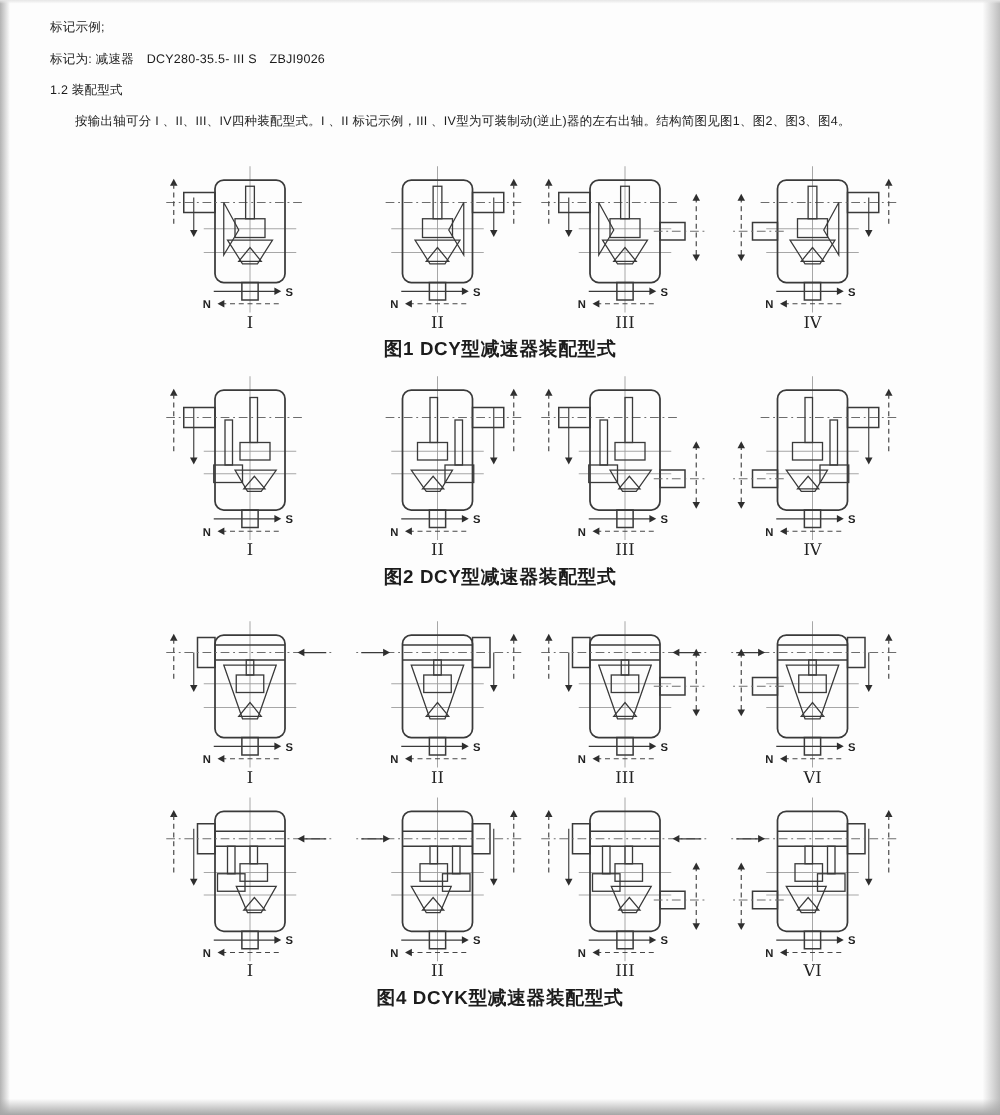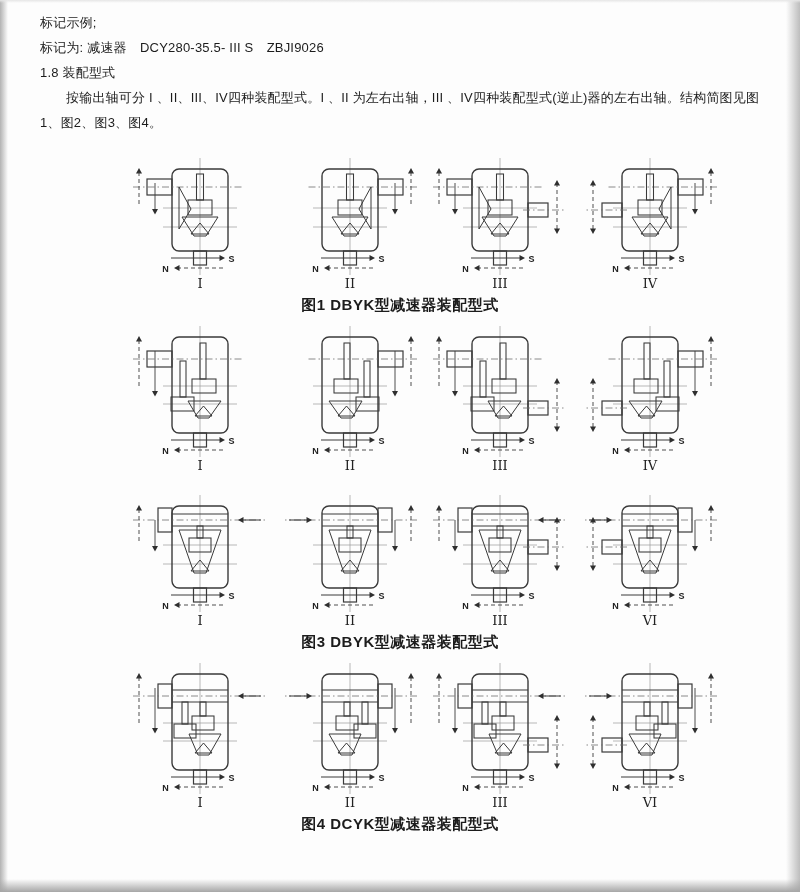--- a/index.html
+++ b/index.html
@@ -10,7 +10,7 @@
   }
   .page{position:relative;padding:10px 40px 0 40px;z-index:1}
   
-  .intro p{margin:0;font-size:13px;line-height:25px;letter-spacing:.2px}
+  .intro p{margin:0;font-size:10px;line-height:25px;letter-spacing:.2px}
   .indent{text-indent:2em}
   .sec-head{margin-top:1px}
   

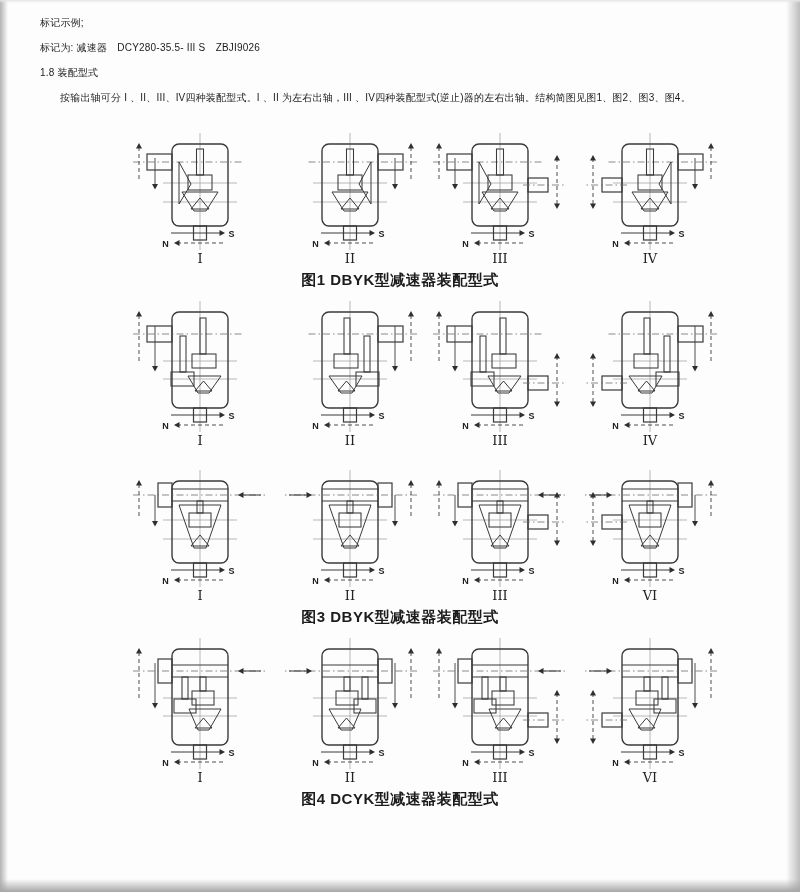--- a/index.html
+++ b/index.html
@@ -47,7 +47,7 @@
   <div class="intro">
     <p>标记示例;</p>
     <p>标记为: 减速器　DCY280-35.5- III S　ZBJI9026</p>
-    <p class="sec-head">1.8  装配型式</p>
+    <p class="sec-head">1.2  装配型式</p>
     <p class="indent">按输出轴可分 I 、II、III、IV四种装配型式。I 、II 为左右出轴，III 、IV四种装配型式(逆止)器的左右出轴。结构简图见图1、图2、图3、图4。</p>
   </div>
 

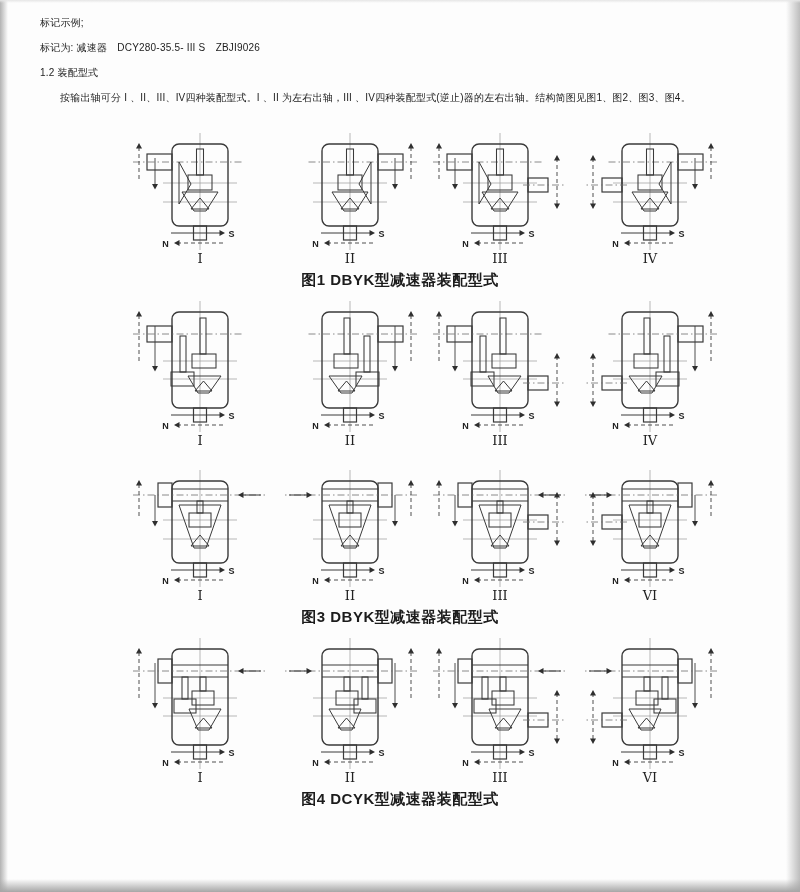--- a/index.html
+++ b/index.html
@@ -48,7 +48,7 @@
     <p>标记示例;</p>
     <p>标记为: 减速器　DCY280-35.5- III S　ZBJI9026</p>
     <p class="sec-head">1.2  装配型式</p>
-    <p class="indent">按输出轴可分 I 、II、III、IV四种装配型式。I 、II 为左右出轴，III 、IV四种装配型式(逆止)器的左右出轴。结构简图见图1、图2、图3、图4。</p>
+    <p class="indent">按输出轴可分 I 、II、III、IV四种装配型式。I 、II 标记示例，III 、IV型为可装制动(逆止)器的左右出轴。结构简图见图1、图2、图3、图4。</p>
   </div>
 
   <div id="figures">

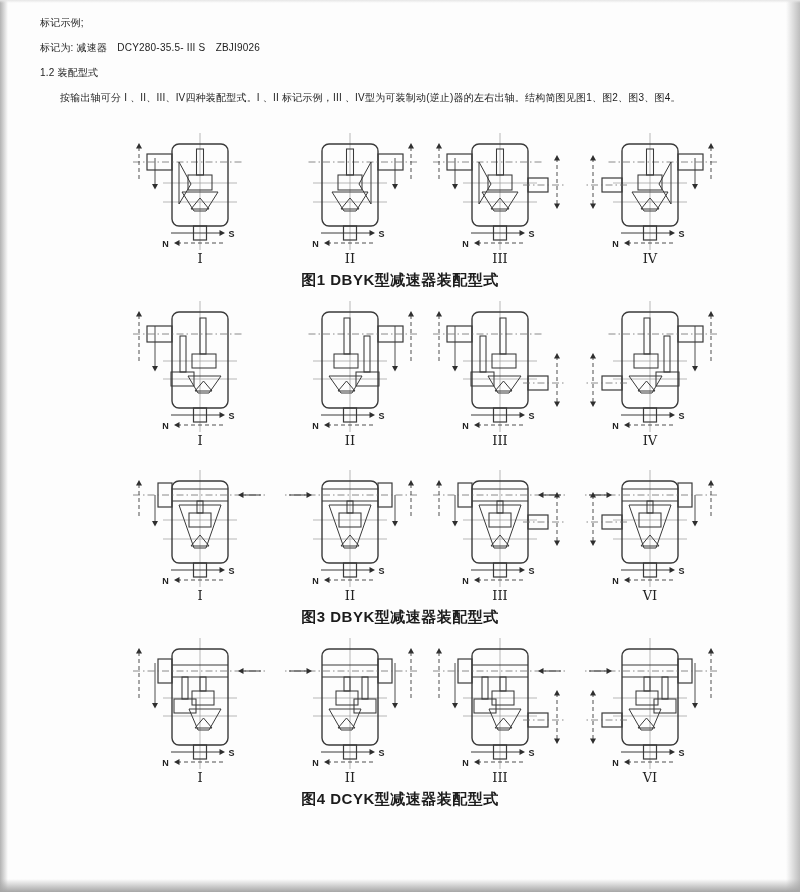--- a/index.html
+++ b/index.html
@@ -177,7 +177,7 @@
             <div class="dia-label">IV</div>
           </div>
         </div>
-        <figcaption class="caption">图1 DBYK型减速器装配型式</figcaption>
+        <figcaption class="caption">图1 DCY型减速器装配型式</figcaption>
       </figure>
       <figure class="fig">
         <div class="dia-row">

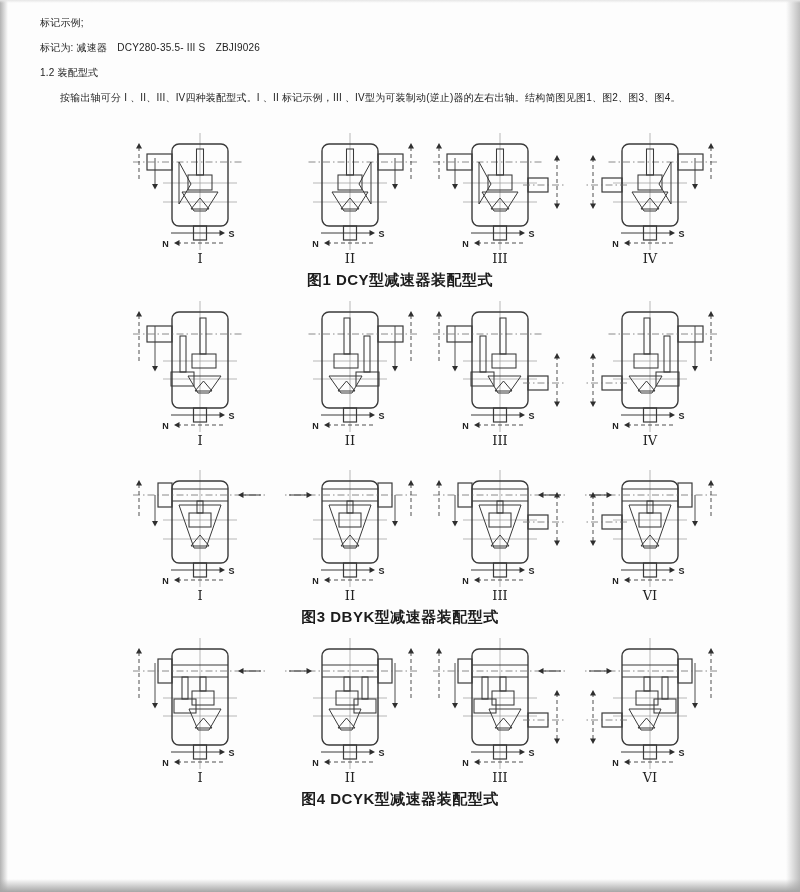--- a/index.html
+++ b/index.html
@@ -308,6 +308,7 @@
             <div class="dia-label">IV</div>
           </div>
         </div>
+        <figcaption class="caption">图2 DCY型减速器装配型式</figcaption>
       </figure>
       <figure class="fig">
         <div class="dia-row">

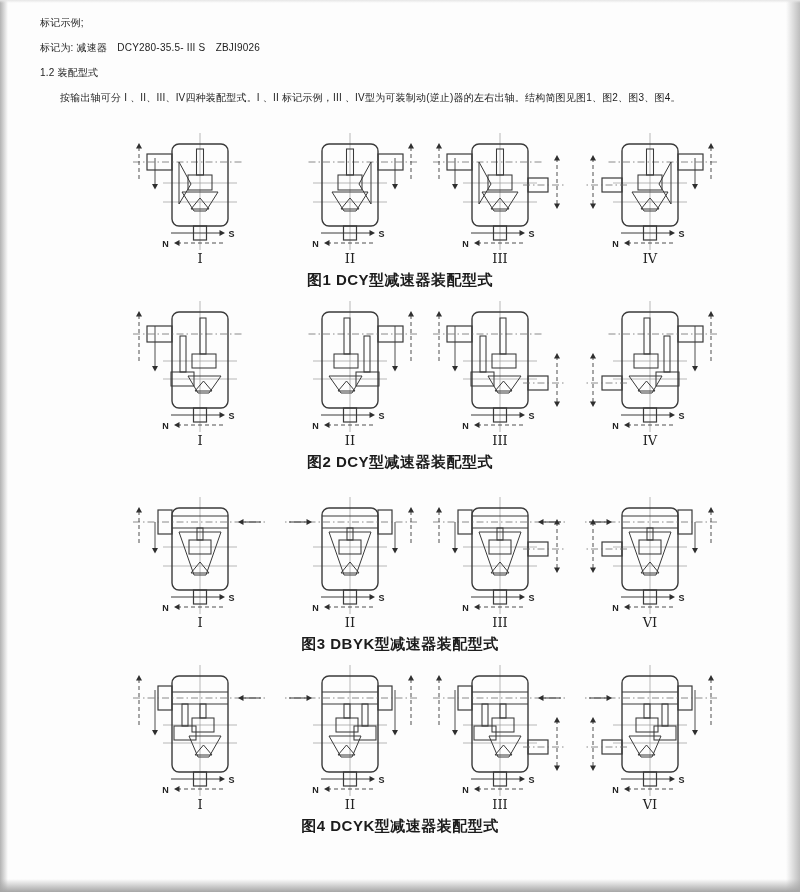--- a/index.html
+++ b/index.html
@@ -447,7 +447,6 @@
             <div class="dia-label">VI</div>
           </div>
         </div>
-        <figcaption class="caption">图3 DBYK型减速器装配型式</figcaption>
       </figure>
       <figure class="fig">
         <div class="dia-row">

